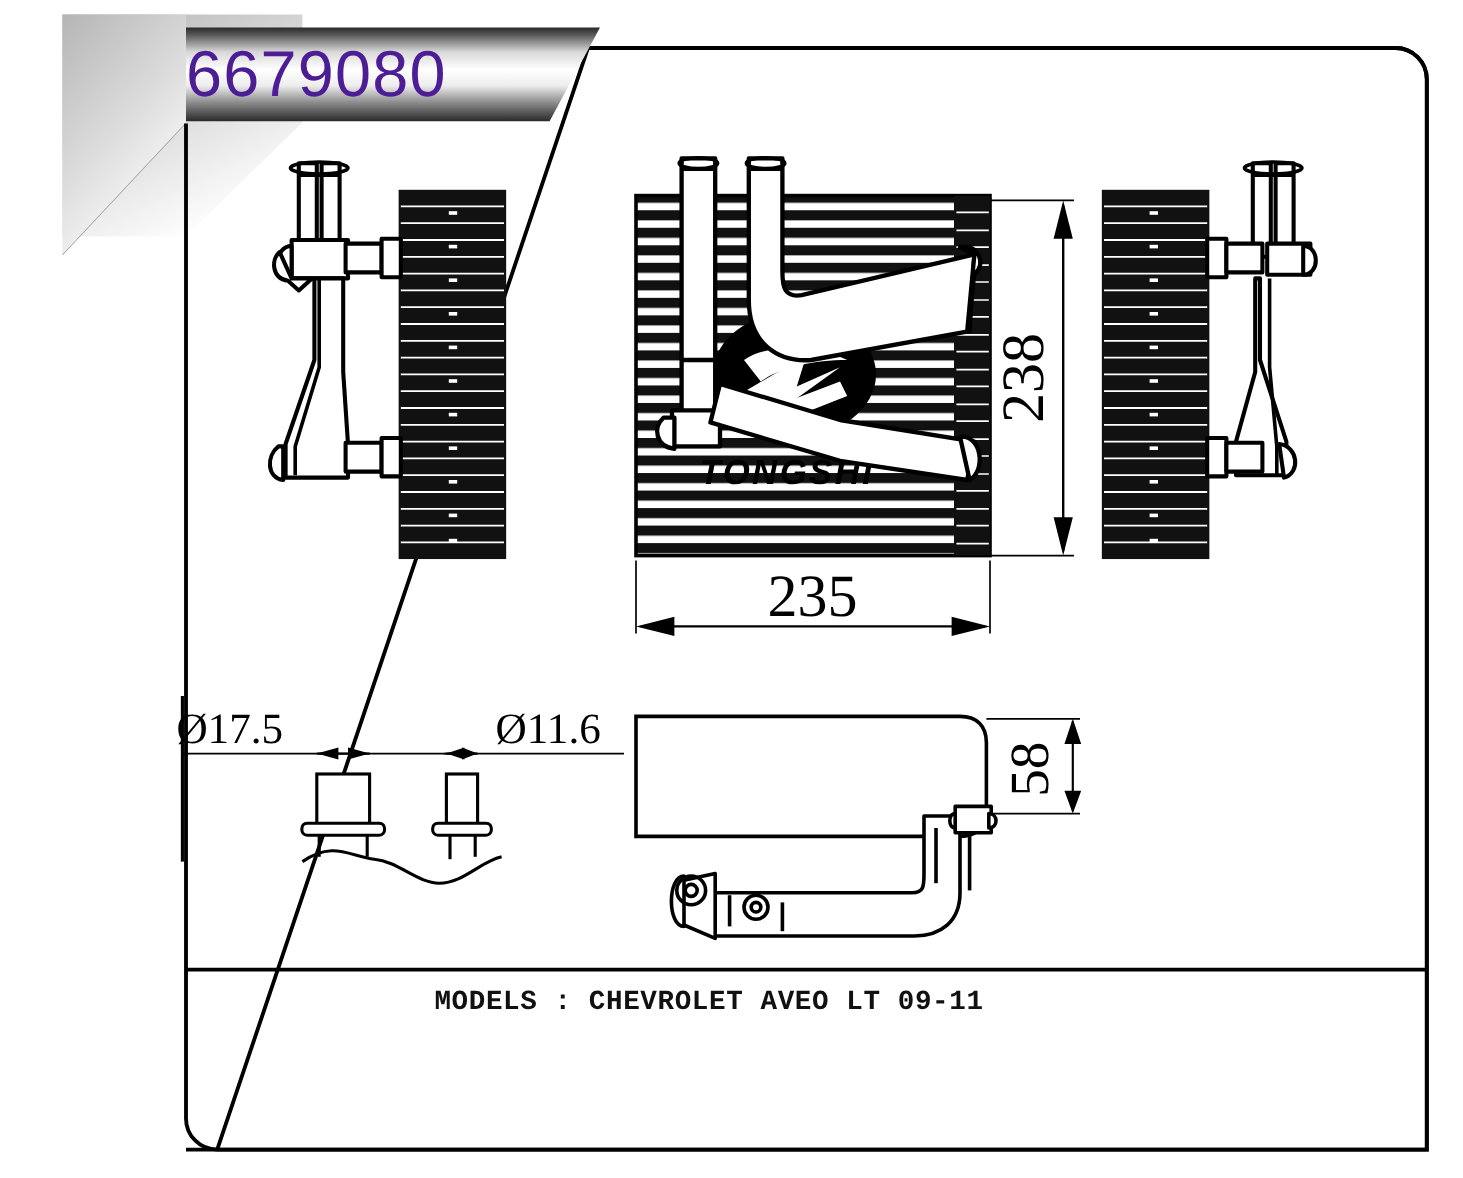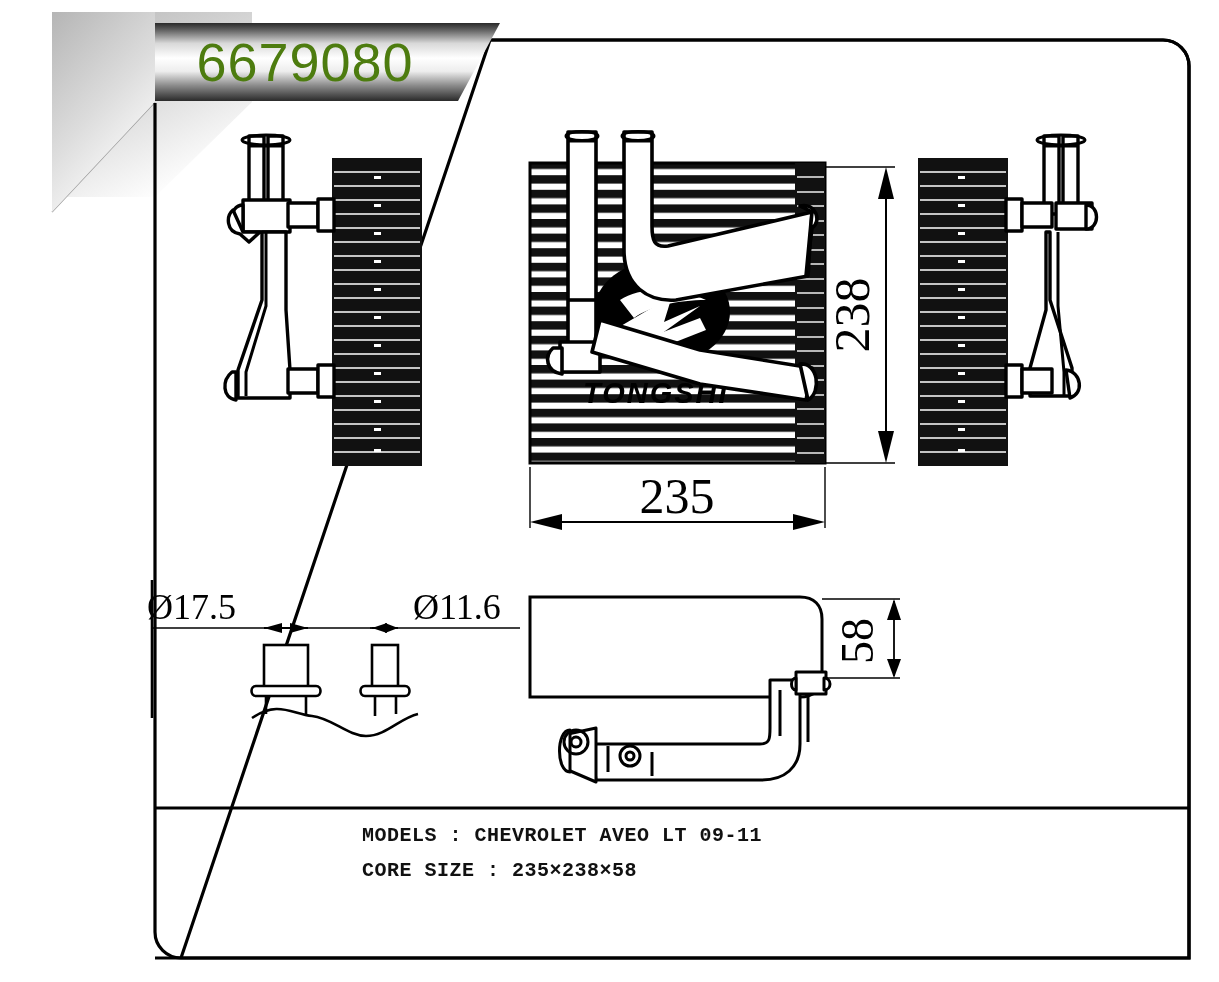--- a/index.html
+++ b/index.html
@@ -36,8 +36,8 @@
     font-family: "Liberation Sans", sans-serif;
     font-size: 54px;
     font-weight: 400;
-    color: #4d7c0f;
-    text-align: center;
+    color: #4c1d95;
+    text-align: left;
     letter-spacing: 1px;
     white-space: nowrap;
     pointer-events: none;

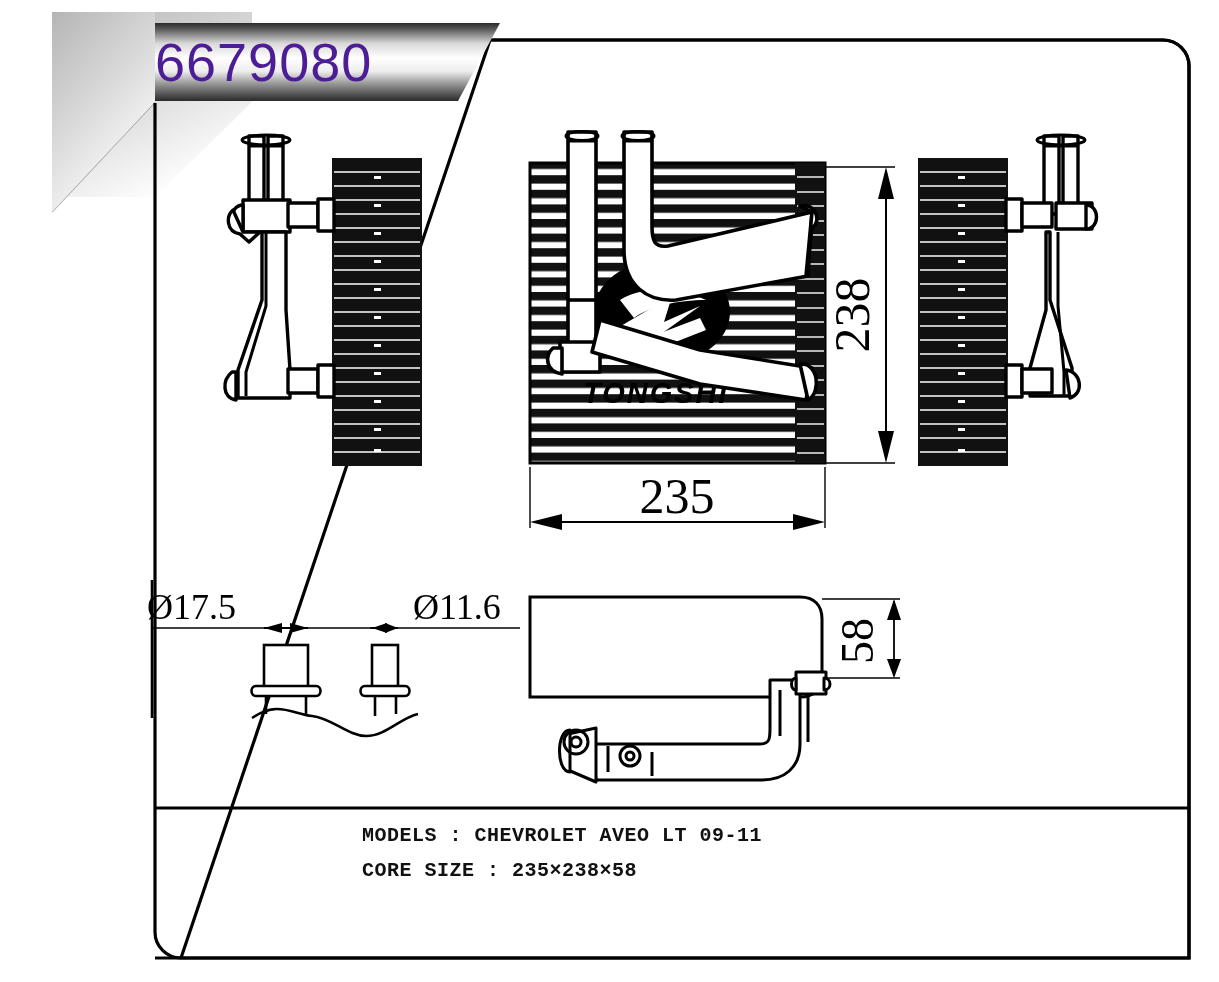--- a/index.html
+++ b/index.html
@@ -47,7 +47,7 @@
     left: 362px;
     top: 818px;
     font-family: "Liberation Mono", monospace;
-    font-size: 20px;
+    font-size: 23px;
     font-weight: bold;
     color: #111;
     letter-spacing: 0.5px;

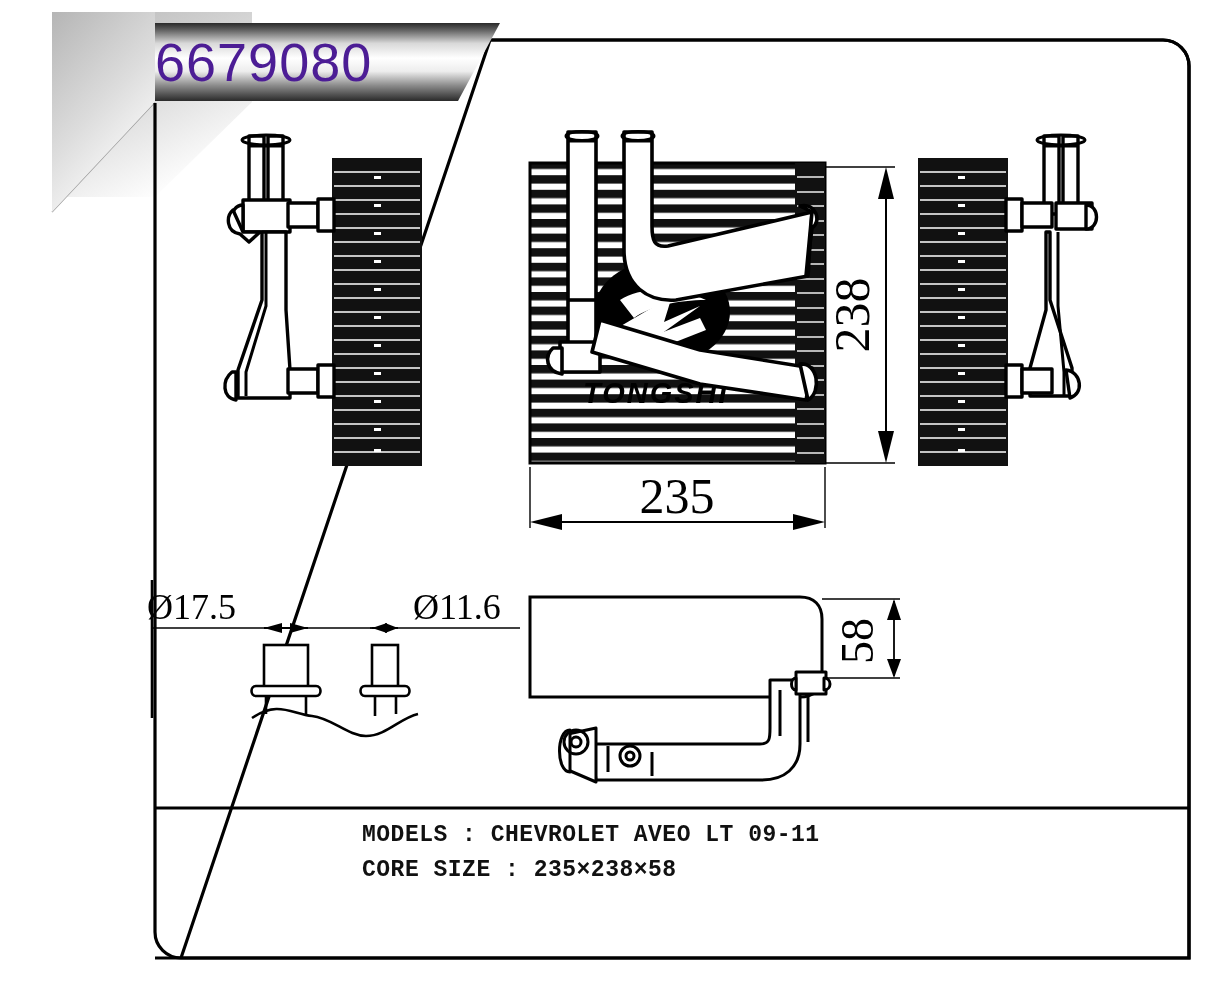--- a/index.html
+++ b/index.html
@@ -397,7 +397,6 @@
 
   <div class="spec-block">
     <div class="spec-line">MODELS : CHEVROLET AVEO LT 09-11</div>
-    <div class="spec-line">CORE SIZE : 235×238×58</div>
   </div>
 
 </div>

